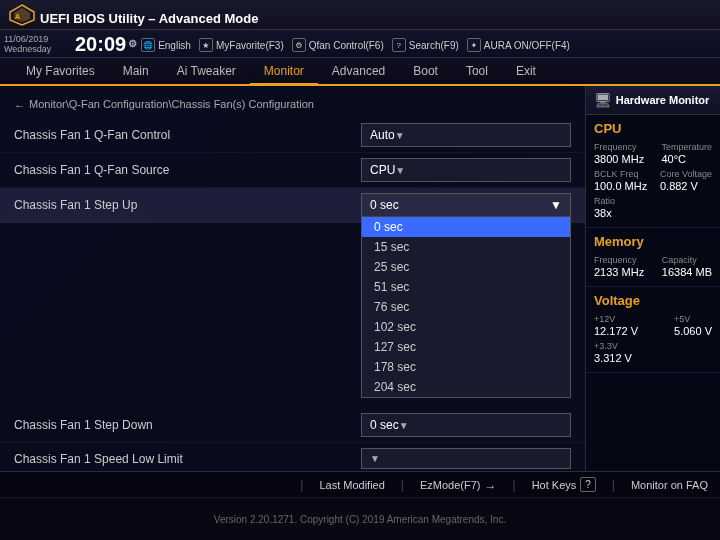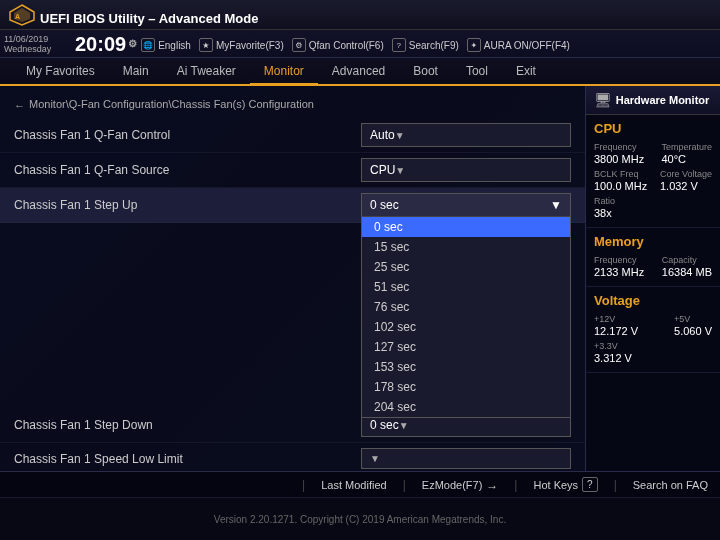--- a/index.html
+++ b/index.html
@@ -554,7 +554,7 @@
           </div>
           <div class="hw-col">
             <span class="hw-col-label">Core Voltage</span>
-            <span class="hw-col-value">1.032 V</span>
+            <span class="hw-col-value">0.882 V</span>
           </div>
         </div>
         <div class="hw-row">

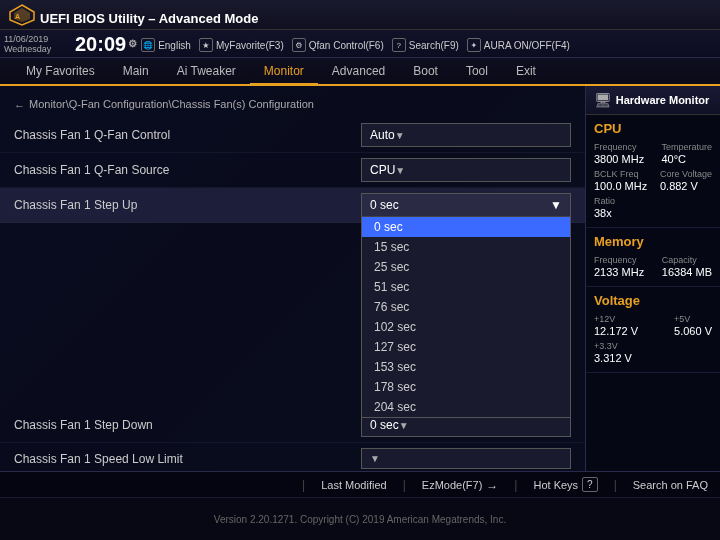--- a/index.html
+++ b/index.html
@@ -488,7 +488,6 @@
               <div class="dropdown-option">76 sec</div>
               <div class="dropdown-option">102 sec</div>
               <div class="dropdown-option">127 sec</div>
-              <div class="dropdown-option">153 sec</div>
               <div class="dropdown-option">178 sec</div>
               <div class="dropdown-option">204 sec</div>
             </div>

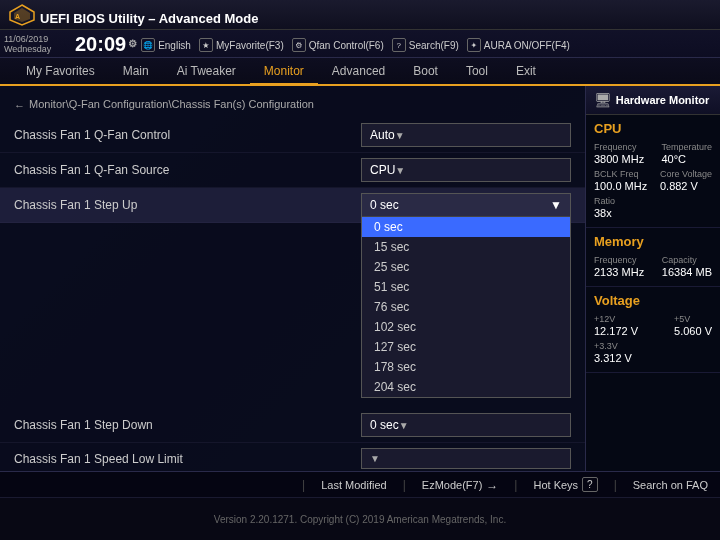--- a/index.html
+++ b/index.html
@@ -617,7 +617,7 @@
     </div>
     <span class="bottom-separator">|</span>
     <div class="bottom-btn">
-      <span>Search on FAQ</span>
+      <span>Monitor on FAQ</span>
     </div>
   </div>
 

